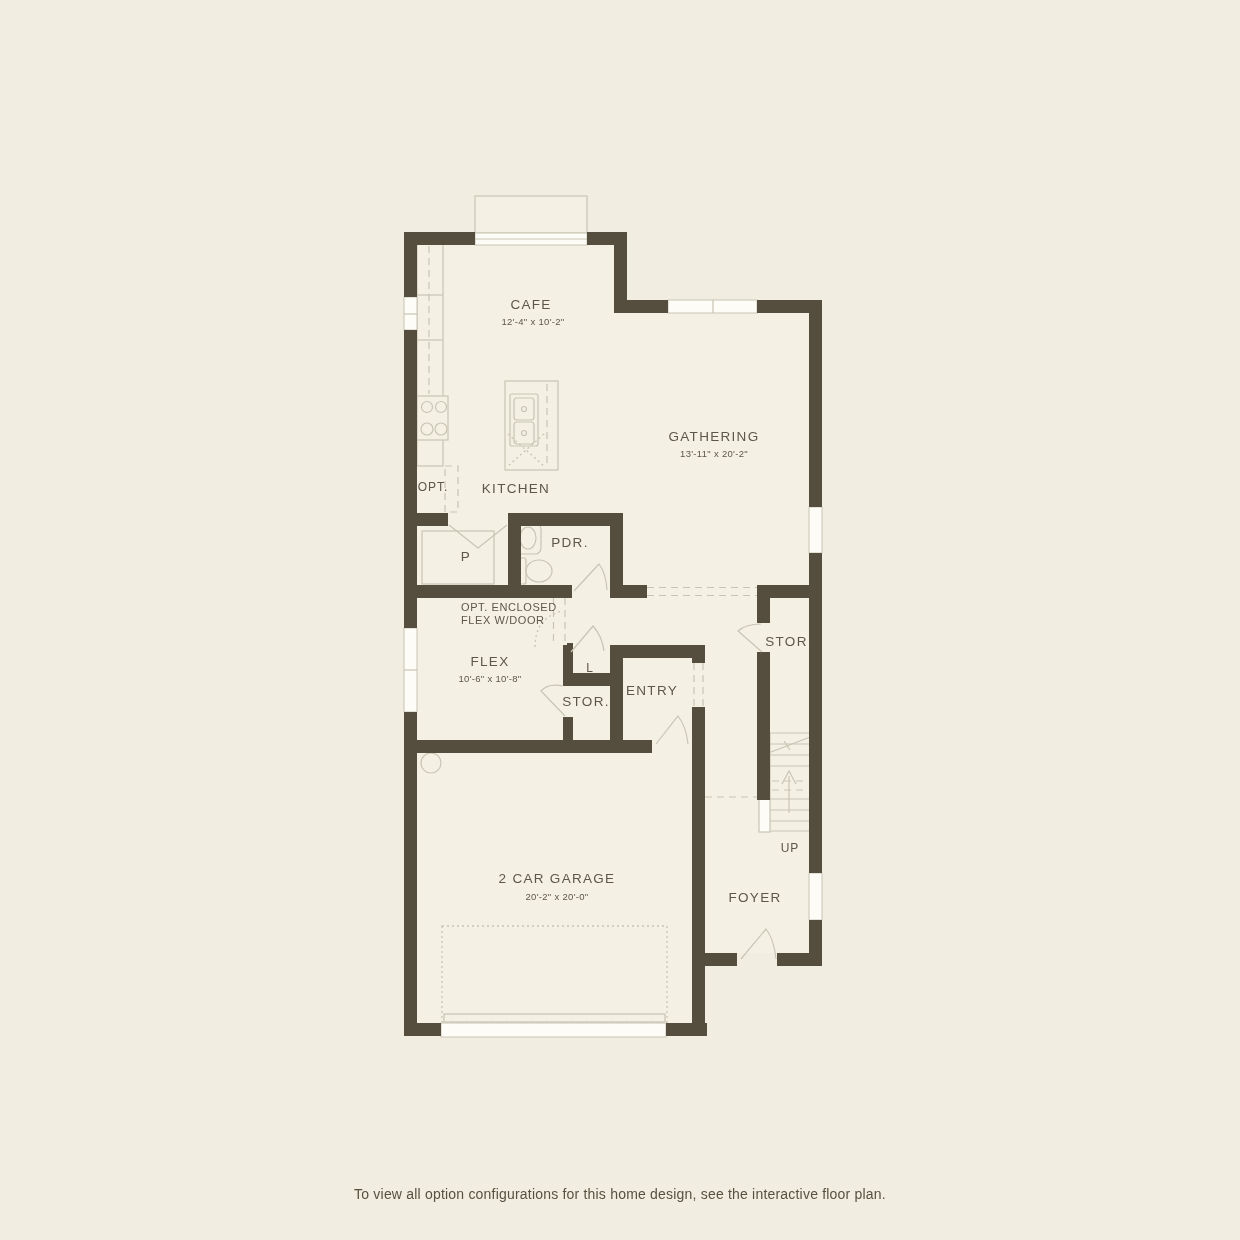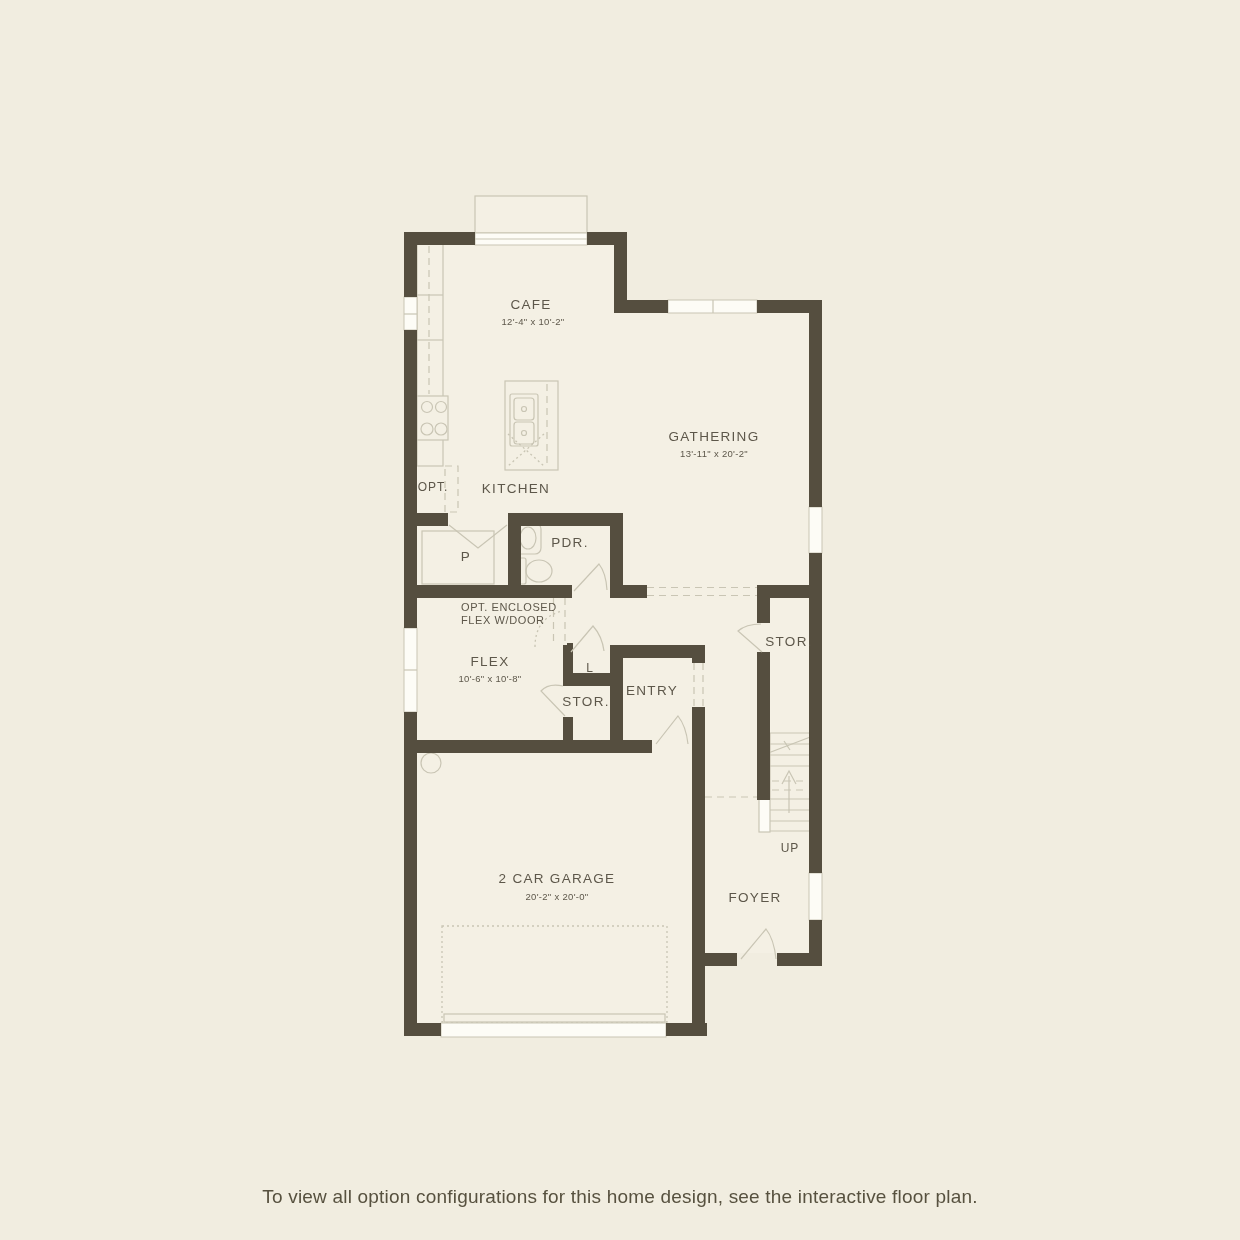--- a/index.html
+++ b/index.html
@@ -24,7 +24,7 @@
   .small{font-size:12px;letter-spacing:1px;text-anchor:middle;}
   .note{font-size:11px;letter-spacing:.6px;text-anchor:start;}
   .caption{position:absolute;left:0;right:0;top:1186px;text-align:center;
-    font-size:19px;letter-spacing:.2px;color:#57513f;}
+    font-size:14px;letter-spacing:.2px;color:#57513f;}
 </style>
 </head>
 <body>

